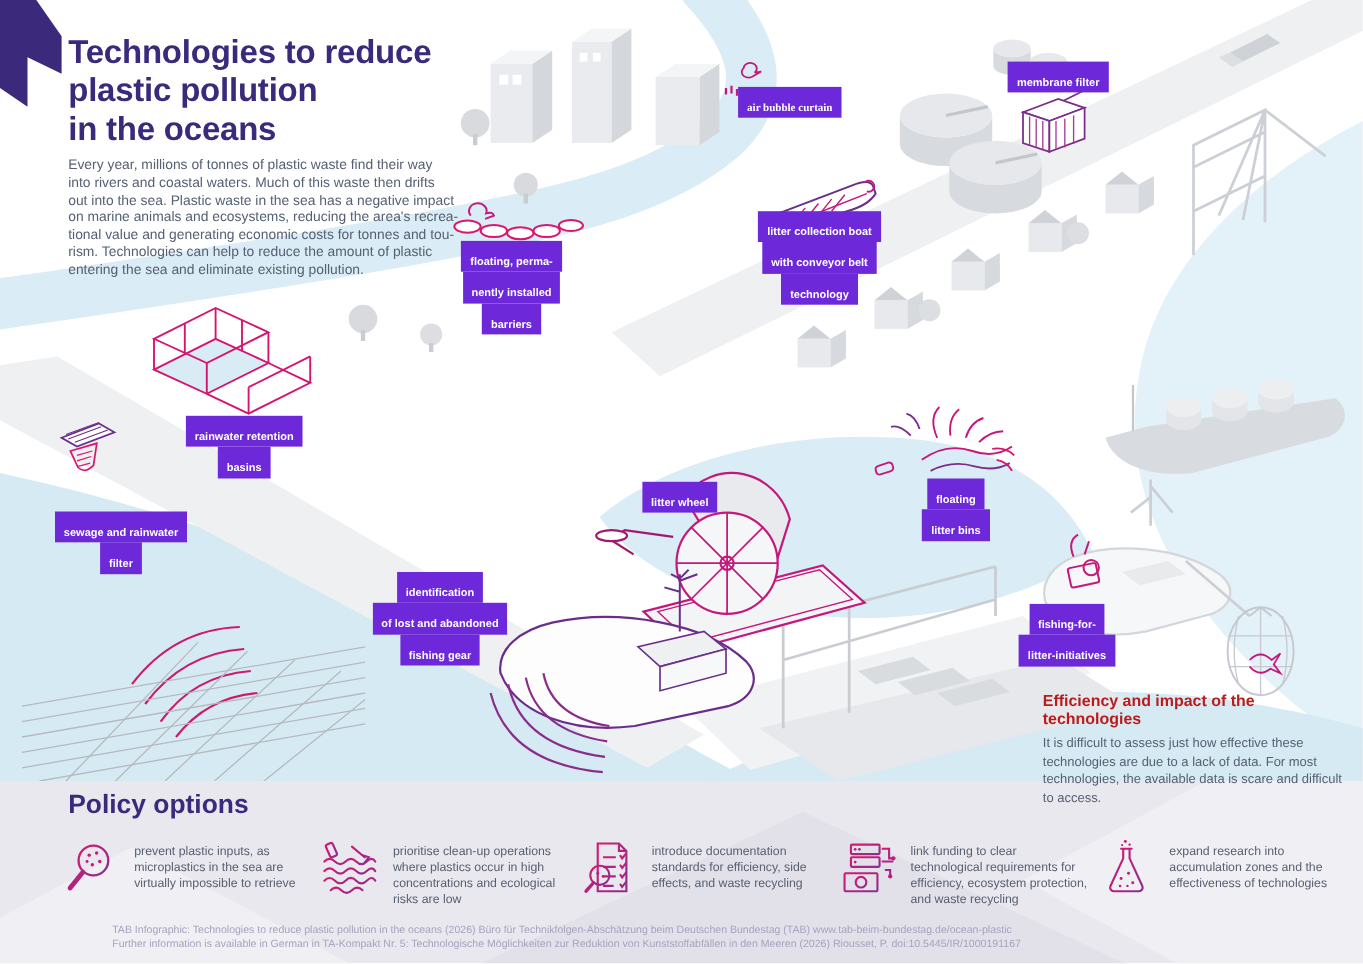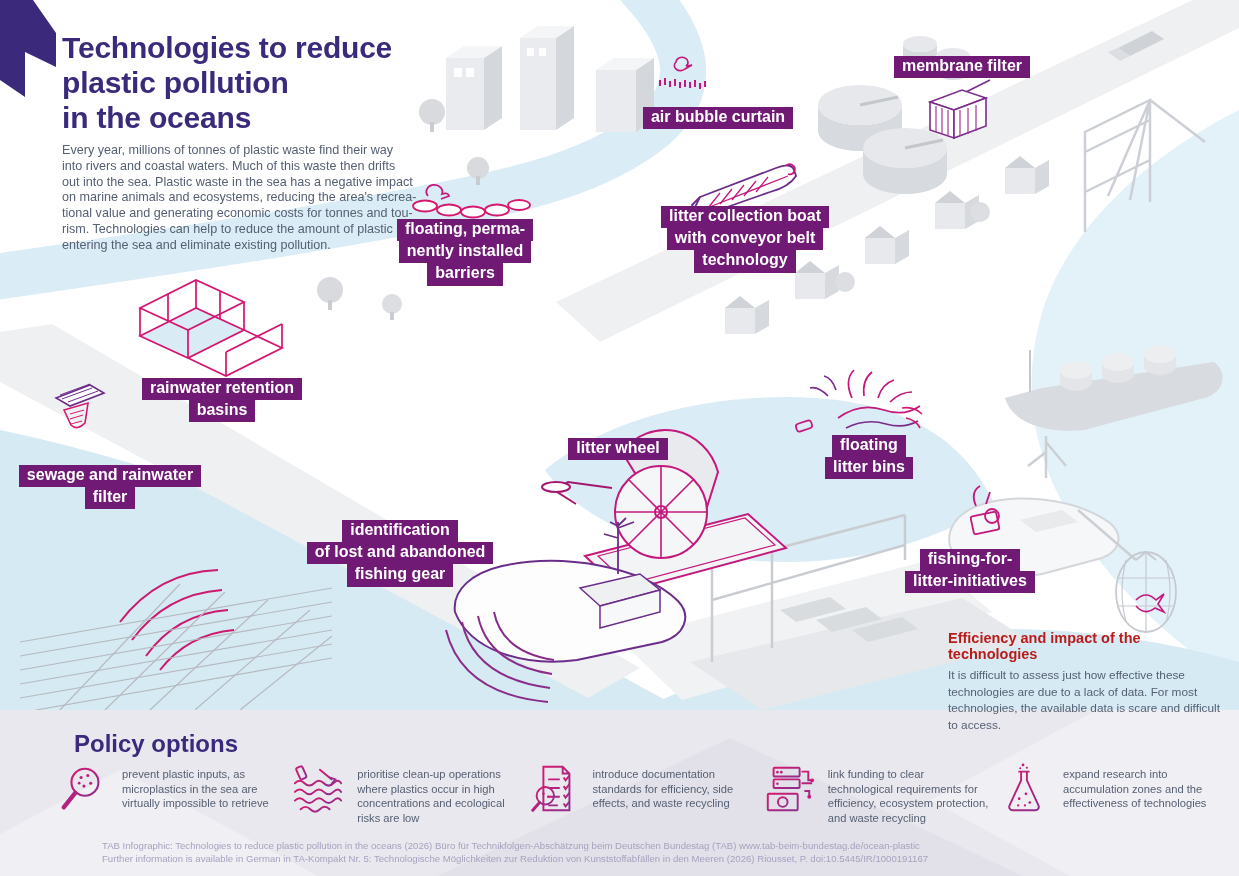--- a/index.html
+++ b/index.html
@@ -20,8 +20,8 @@
 
   
   .maplabel{position:absolute;width:200px;text-align:center;z-index:6;}
-  .maplabel .ll{display:table;margin:0 auto;background:#701a75;color:#ffffff;
-                font-size:16px;font-weight:600;line-height:1.14;padding:1px 8px 3px;white-space:nowrap;}
+  .maplabel .ll{display:table;margin:0 auto;background:#6d28d9;color:#ffffff;
+                font-size:10px;font-weight:600;line-height:1.14;padding:14px 8px 3px;white-space:nowrap;}
   #lb-membrane{left:862px;top:56px;}
   #lb-airbubble{left:618px;top:107px;}
   #lb-boat{left:645px;top:206px;}

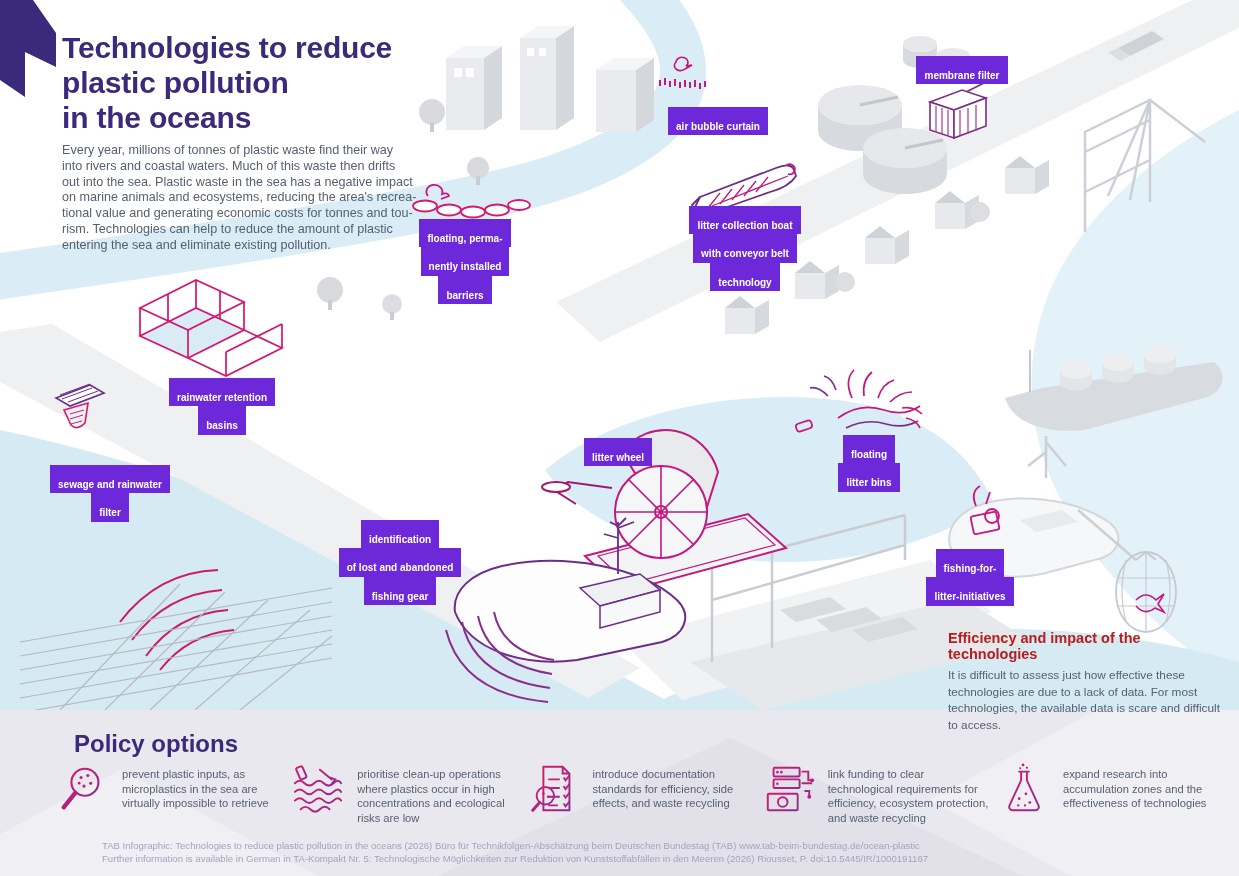--- a/index.html
+++ b/index.html
@@ -23,7 +23,7 @@
   .maplabel .ll{display:table;margin:0 auto;background:#6d28d9;color:#ffffff;
                 font-size:10px;font-weight:600;line-height:1.14;padding:14px 8px 3px;white-space:nowrap;}
   #lb-membrane{left:862px;top:56px;}
-  #lb-airbubble{left:618px;top:107px;}
+  #lb-airbubble{left:618px;top:79px;font-family:Liberation Serif, serif;}
   #lb-boat{left:645px;top:206px;}
   #lb-barriers{left:365px;top:219px;}
   #lb-rainwater{left:122px;top:378px;}

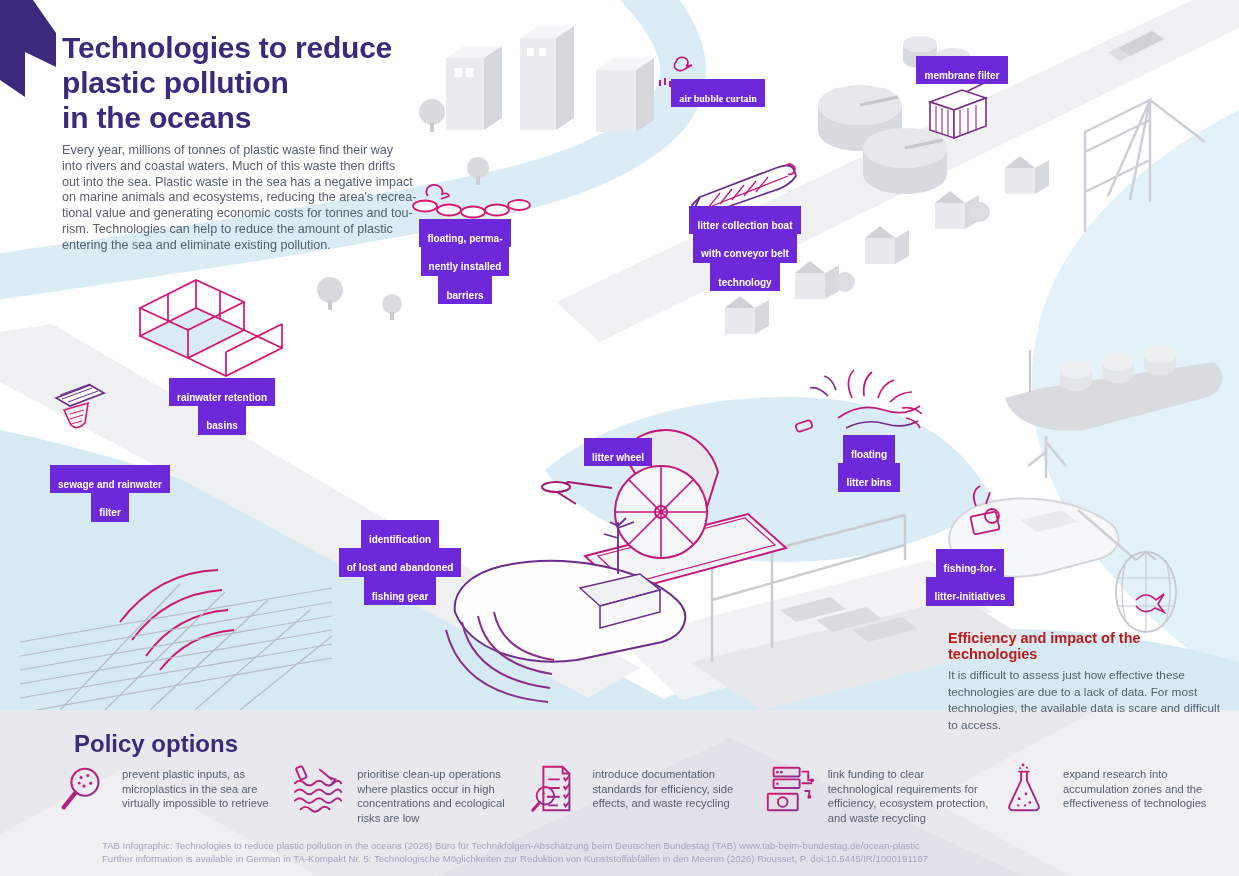--- a/index.html
+++ b/index.html
@@ -24,7 +24,7 @@
                 font-size:10px;font-weight:600;line-height:1.14;padding:14px 8px 3px;white-space:nowrap;}
   #lb-membrane{left:862px;top:56px;}
   #lb-airbubble{left:618px;top:79px;font-family:Liberation Serif, serif;}
-  #lb-boat{left:645px;top:206px;}
+  #lb-boat{left:645px;top:192px;}
   #lb-barriers{left:365px;top:219px;}
   #lb-rainwater{left:122px;top:378px;}
   #lb-sewage{left:10px;top:465px;}

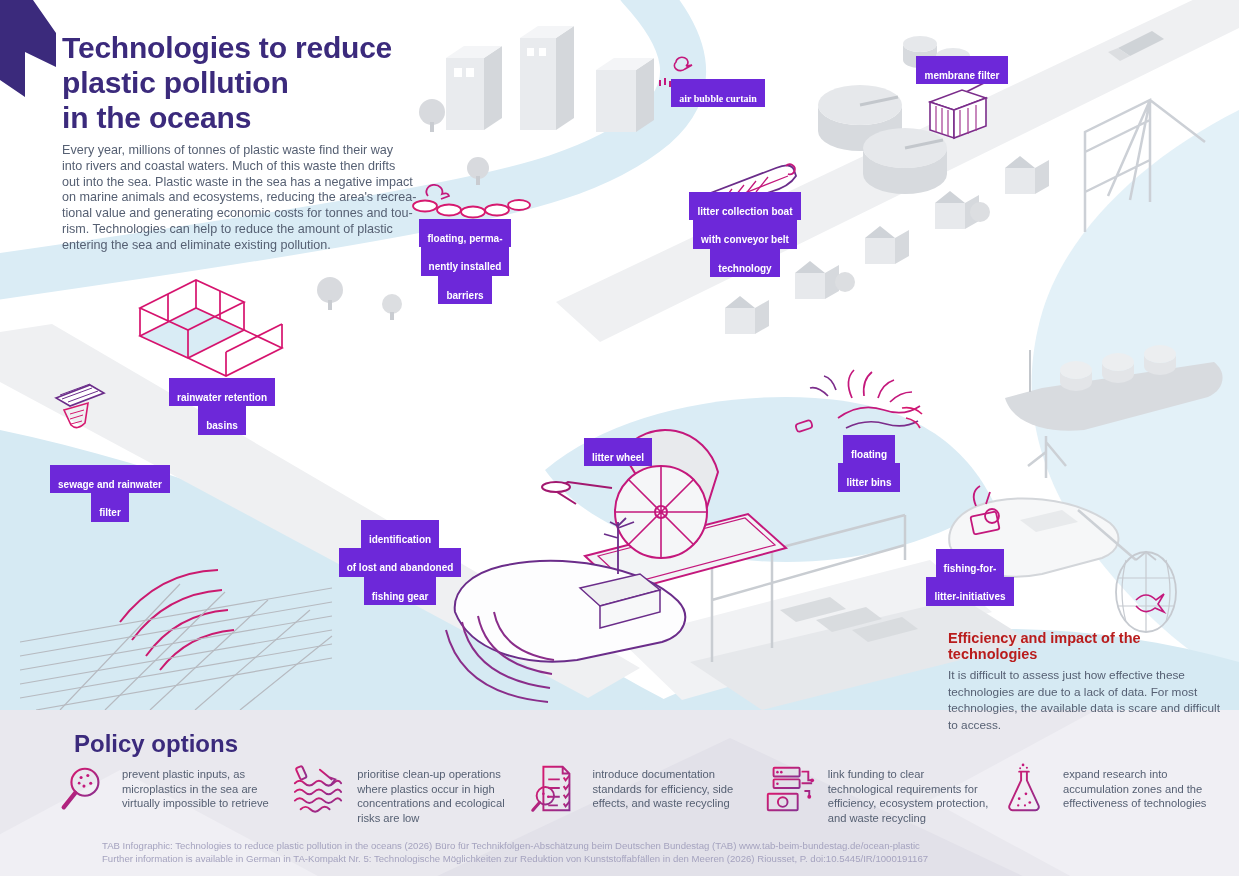--- a/index.html
+++ b/index.html
@@ -44,7 +44,7 @@
   .d1{left:380px;top:28px;width:700px;height:330px;background:#e2e1e9;}
   .d2{left:-160px;top:60px;width:560px;height:300px;background:#f0eff4;}
   .d3{left:930px;top:-40px;width:480px;height:260px;background:#f0eff4;}
-  .policy h2{position:absolute;left:62px;top:8px;margin:12px;font-size:24px;font-weight:700;color:#3b2a7c;}
+  .policy h2{position:absolute;left:62px;top:8px;margin:0;font-size:24px;font-weight:700;color:#3b2a7c;}
   .policy-row{position:absolute;left:56px;top:52px;width:1170px;display:flex;justify-content:space-between;}
   .policy-item{display:flex;gap:12px;}
   .picon{width:54px;height:54px;flex:0 0 54px;}

